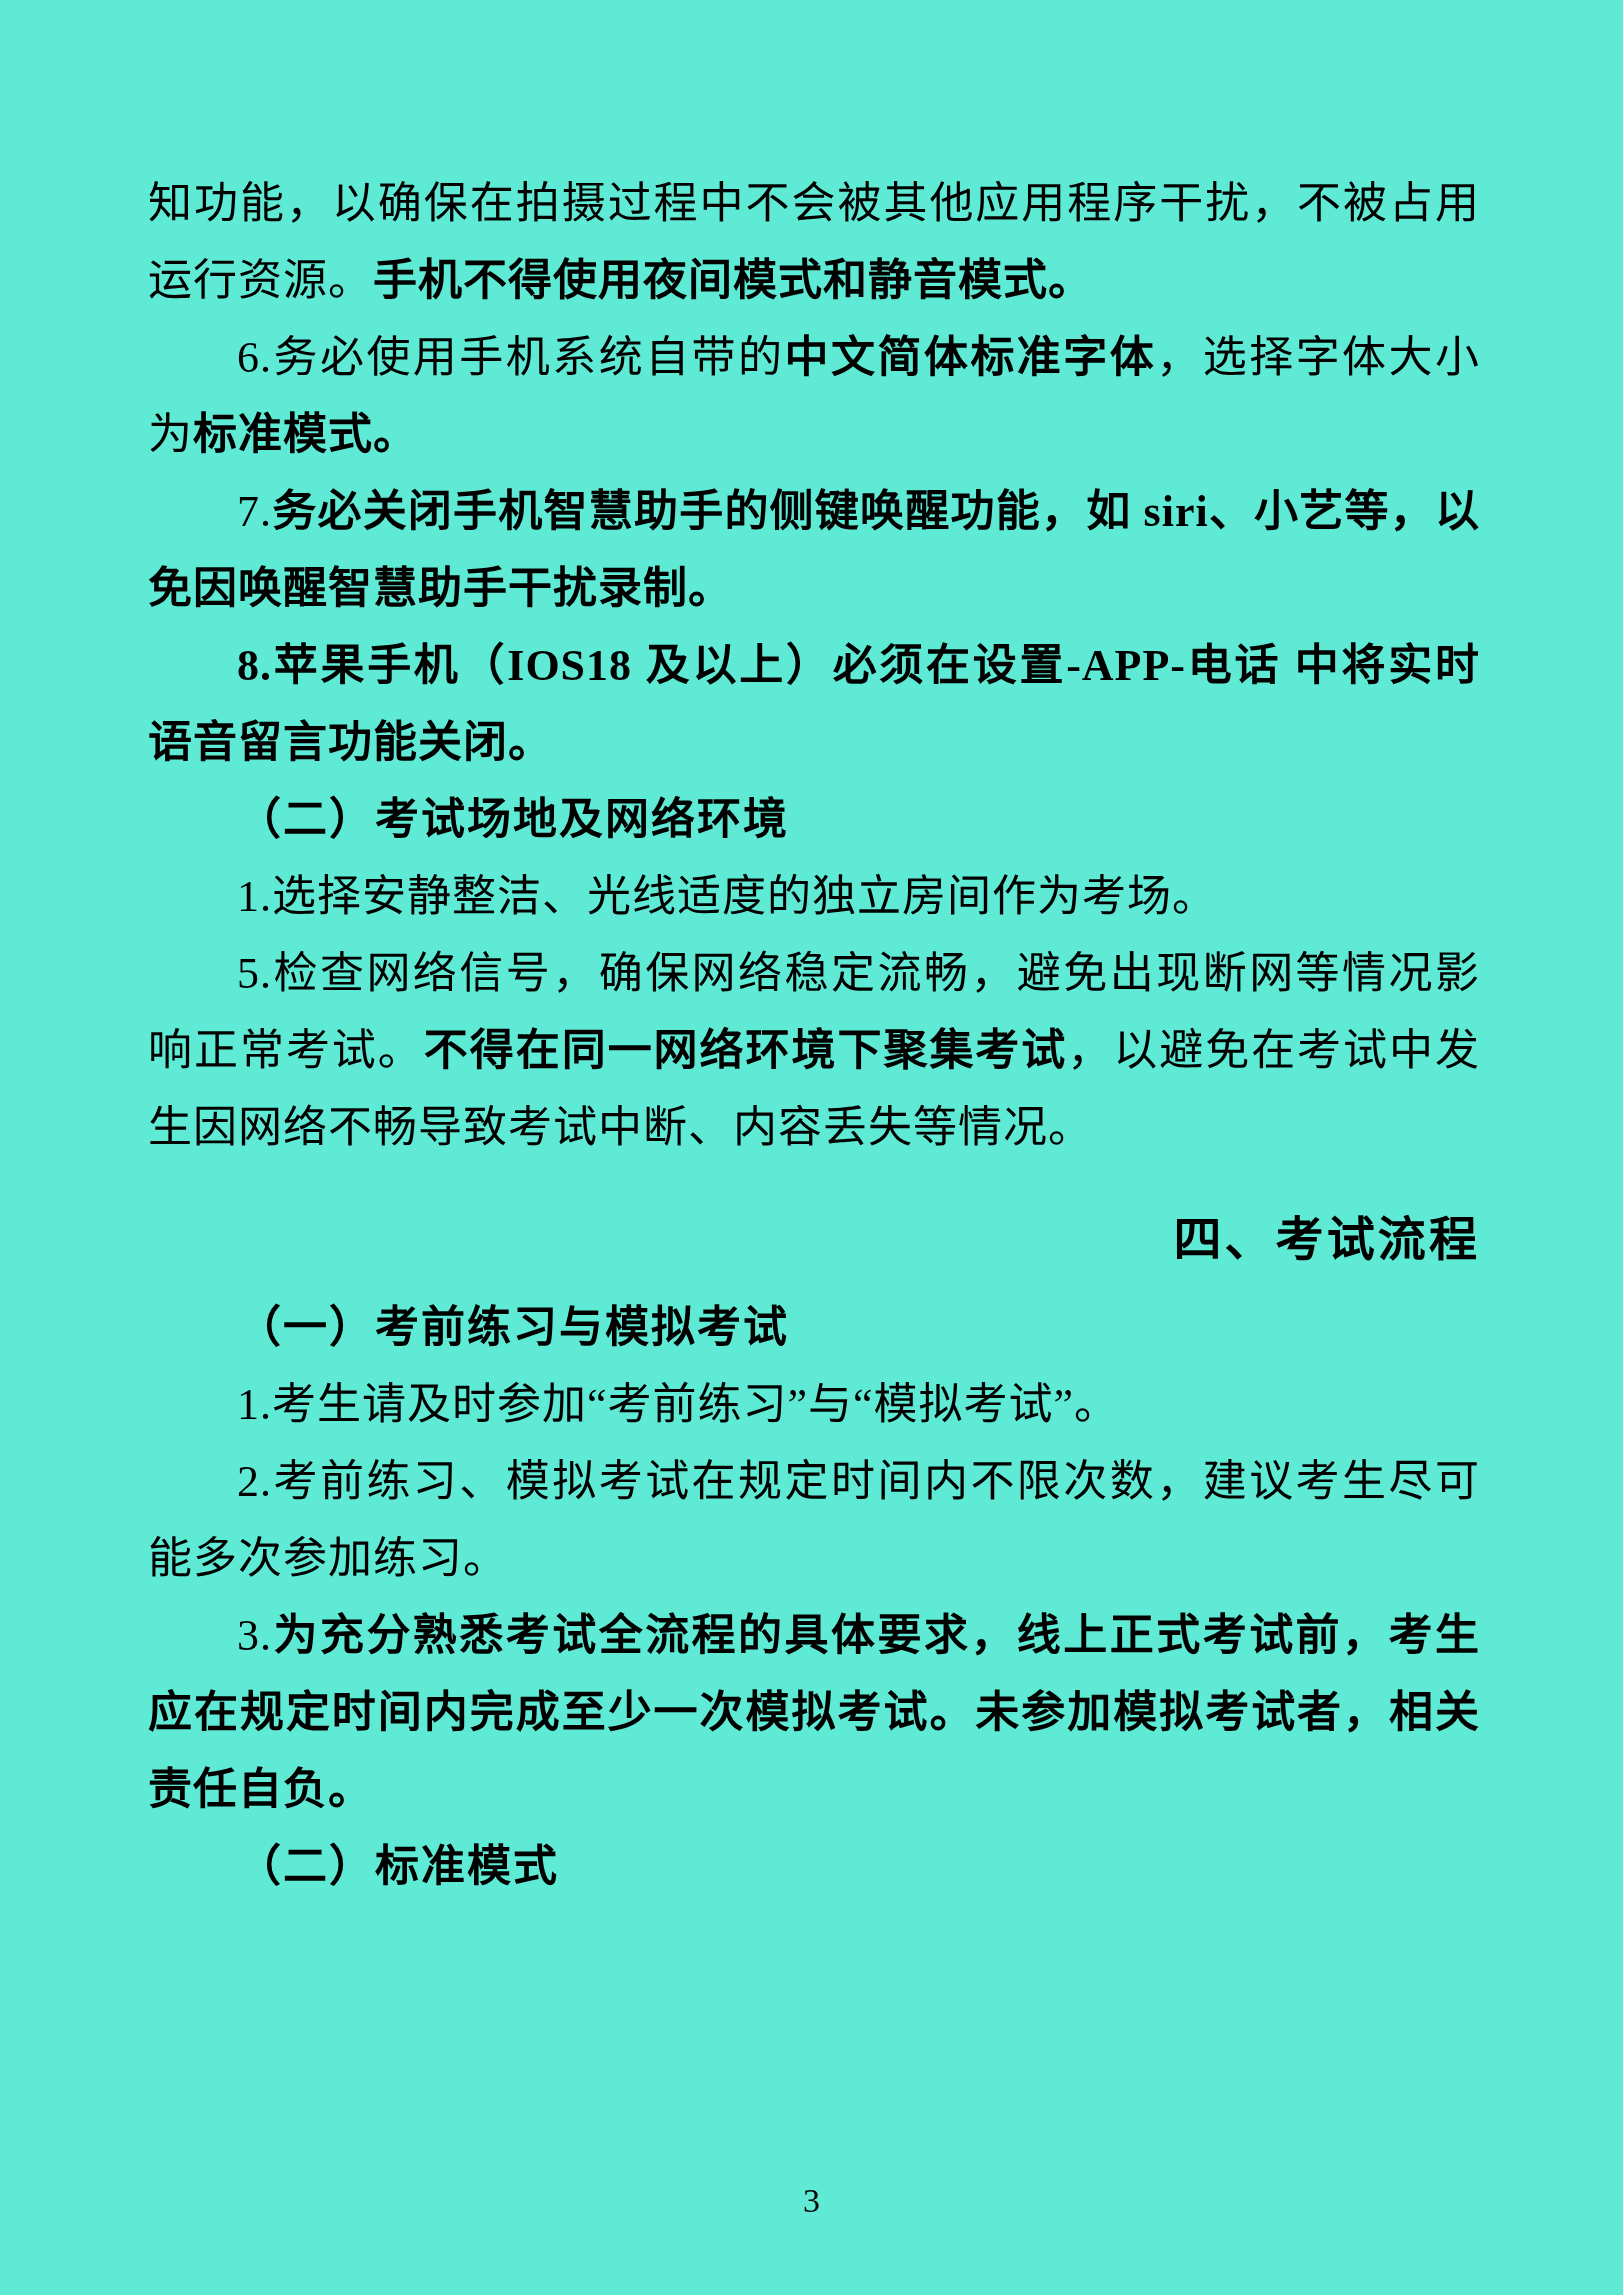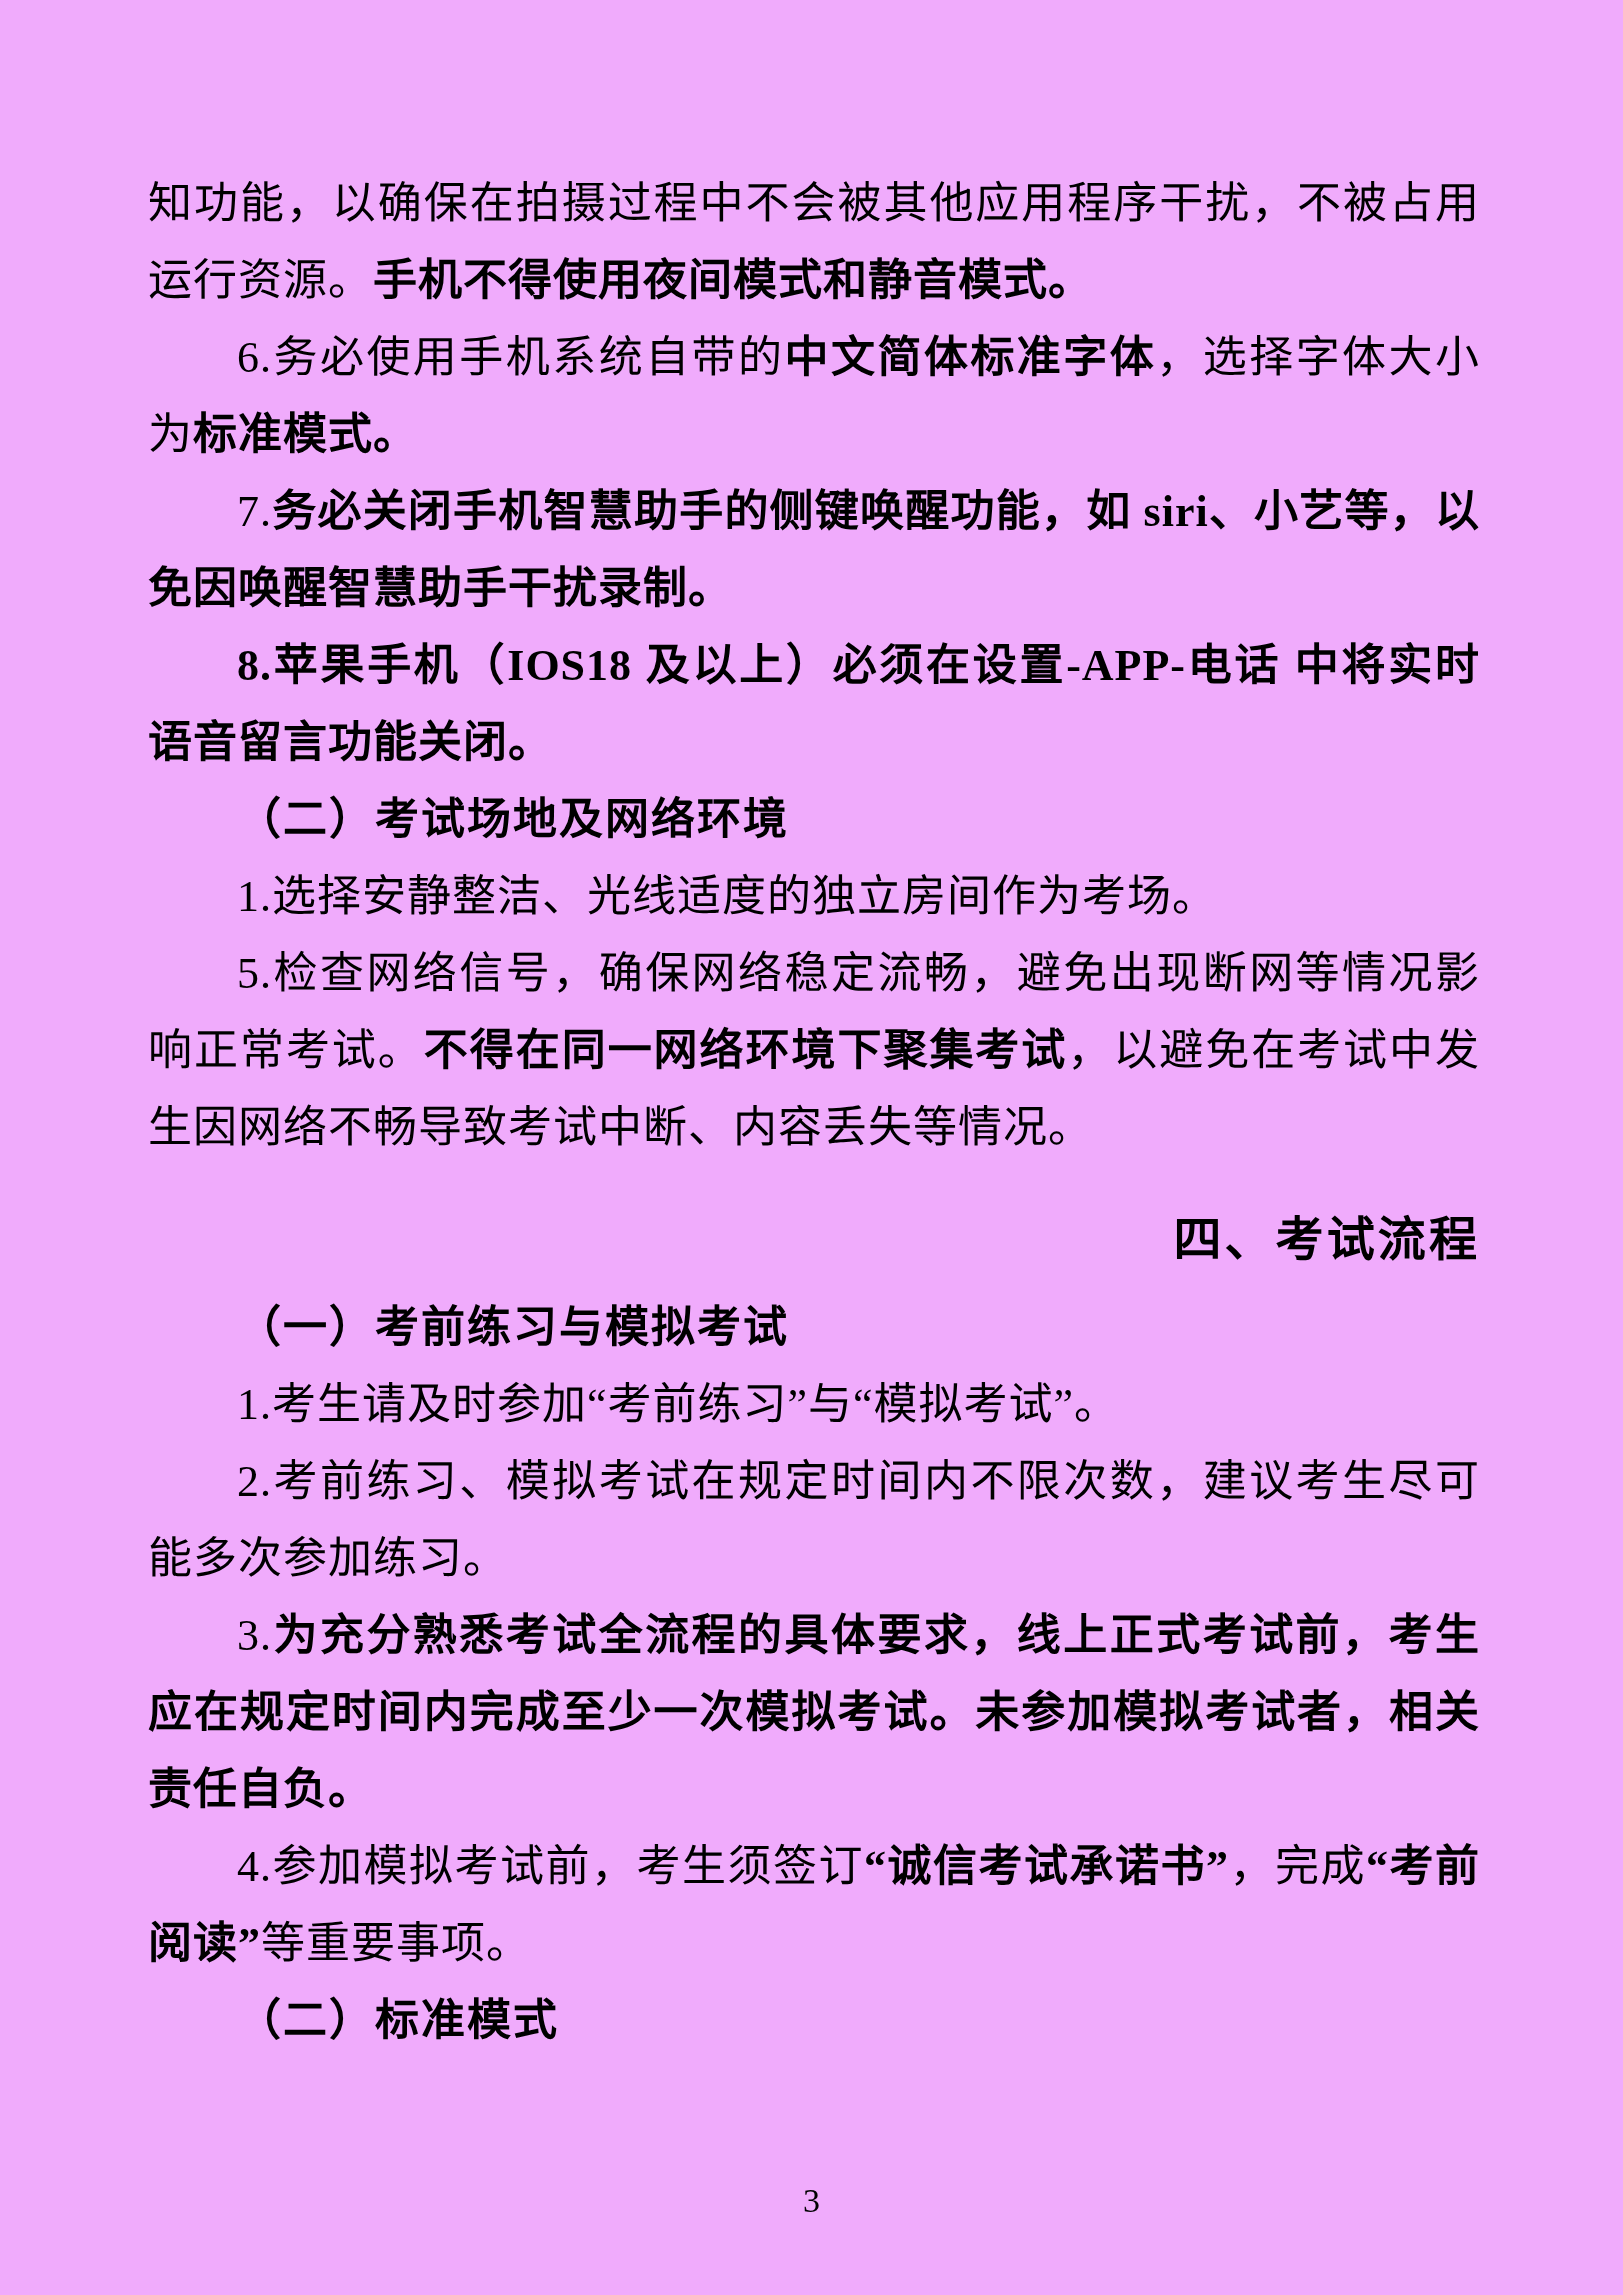--- a/index.html
+++ b/index.html
@@ -11,7 +11,7 @@
     position: relative;
     width: 1623px;
     height: 2295px;
-    background: #f0abfc;
+    background: #5eead4;
     color: #000000;
     font-family: "Liberation Serif", serif;
     overflow: hidden;

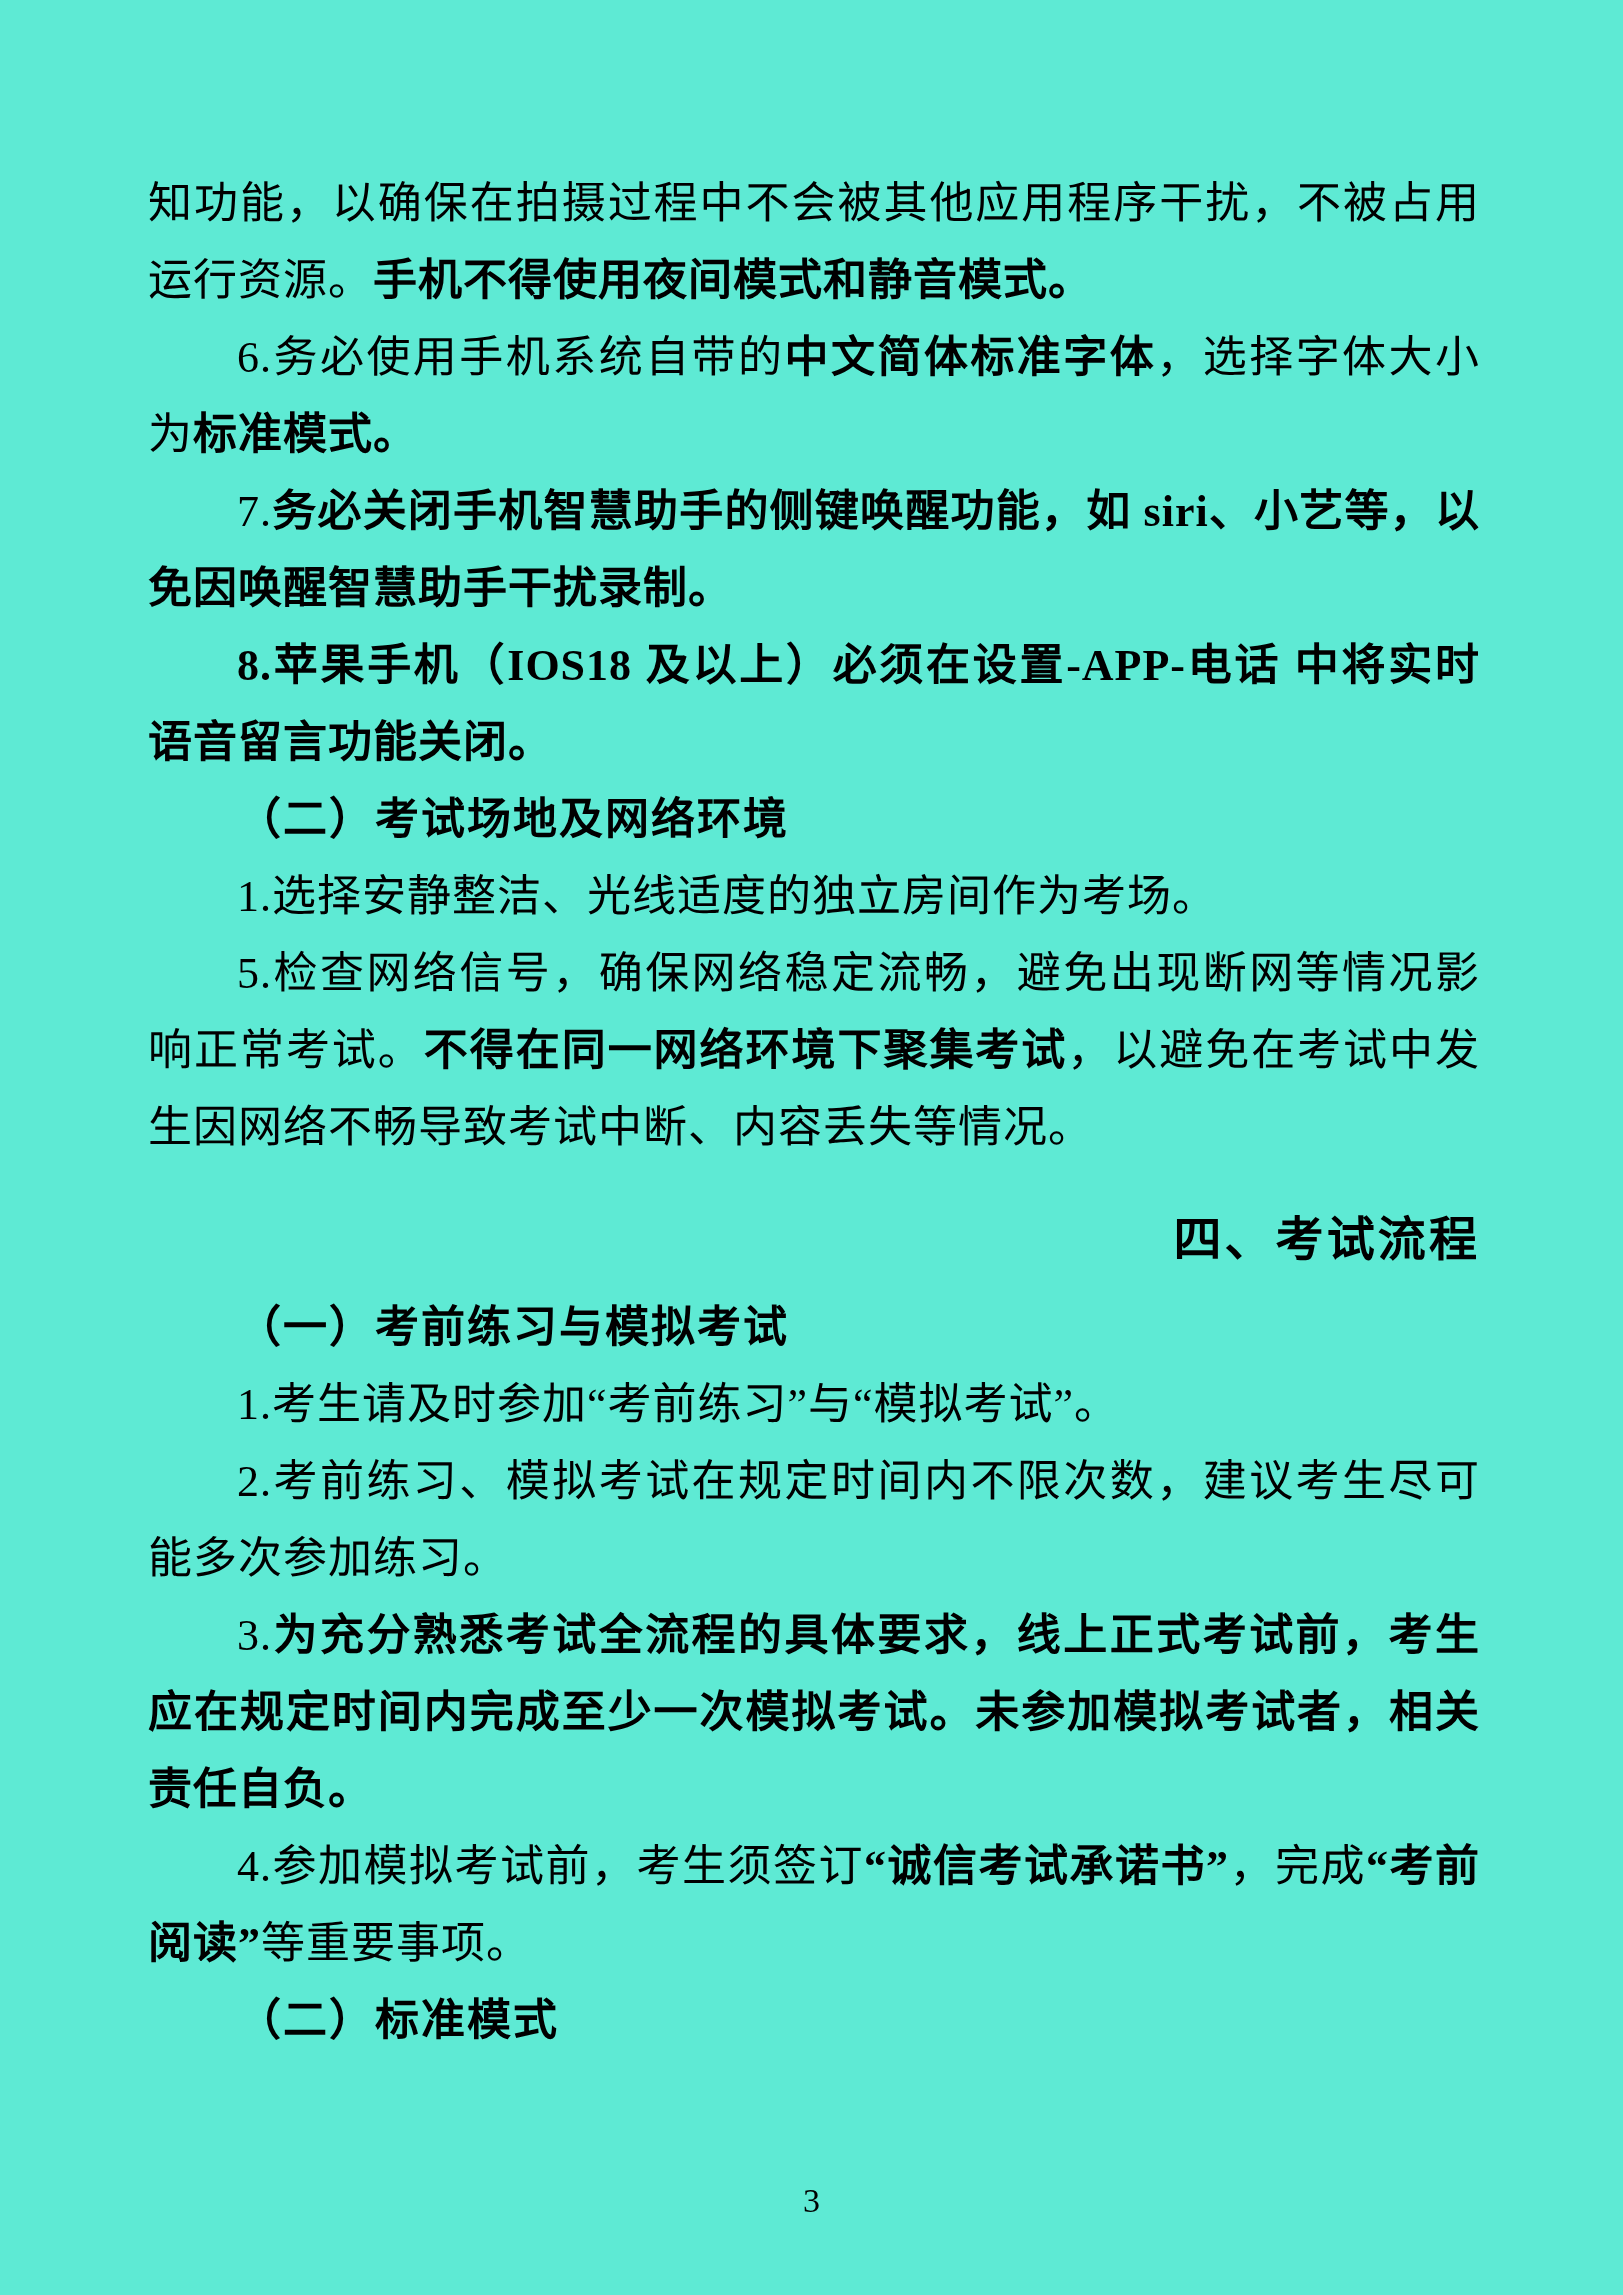--- a/index.html
+++ b/index.html
@@ -71,7 +71,6 @@
       <p class="line body indent"><span class="r">1.考生请及时参加“考前练习”与“模拟考试”。</span></p>
       <p class="line body indent"><span class="r">2.考前练习、模拟考试在规定时间内不限次数，建议考生尽可能多次参加练习。</span></p>
       <p class="line body indent"><span class="r">3.</span><span class="b">为充分熟悉考试全流程的具体要求，线上正式考试前，考生应在规定时间内完成至少一次模拟考试。未参加模拟考试者，相关责任自负。</span></p>
-      <p class="line body indent"><span class="r">4.参加模拟考试前，考生须签订</span><span class="b">“诚信考试承诺书”</span><span class="r">，完成</span><span class="b">“考前阅读”</span><span class="r">等重要事项。</span></p>
       <p class="line sub-heading indent"><span class="b">（二）标准模式</span></p>
     </main>
   <div class="footer">3</div>

